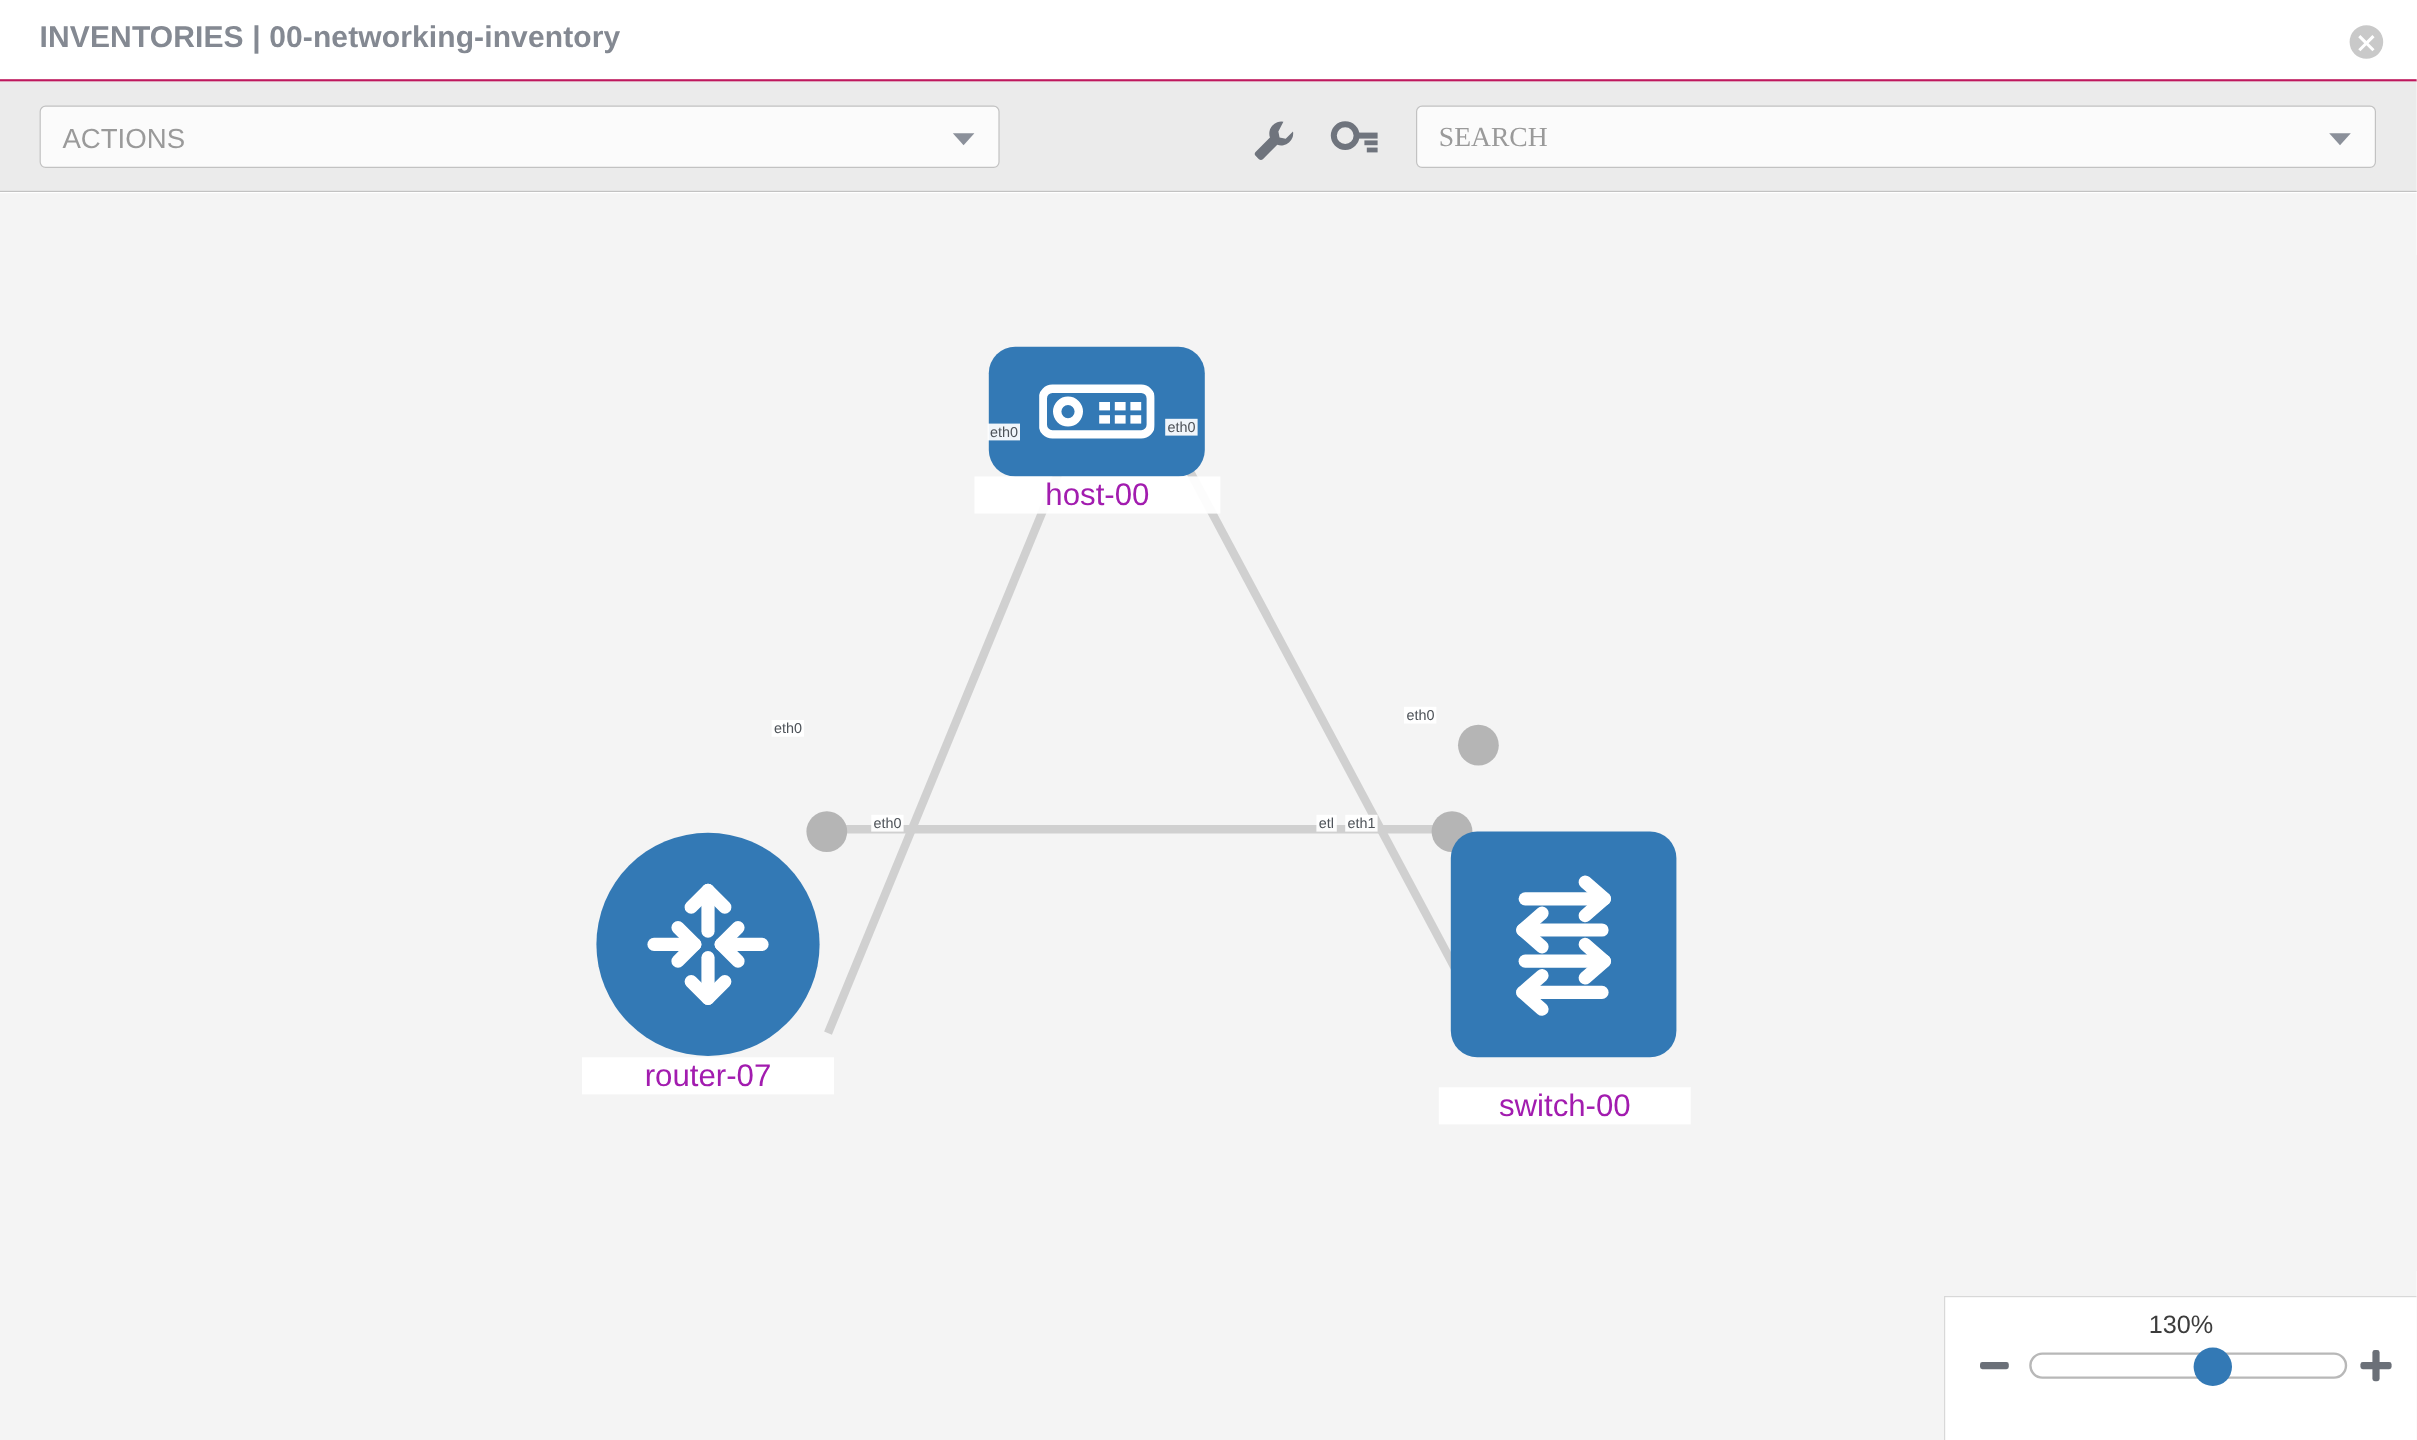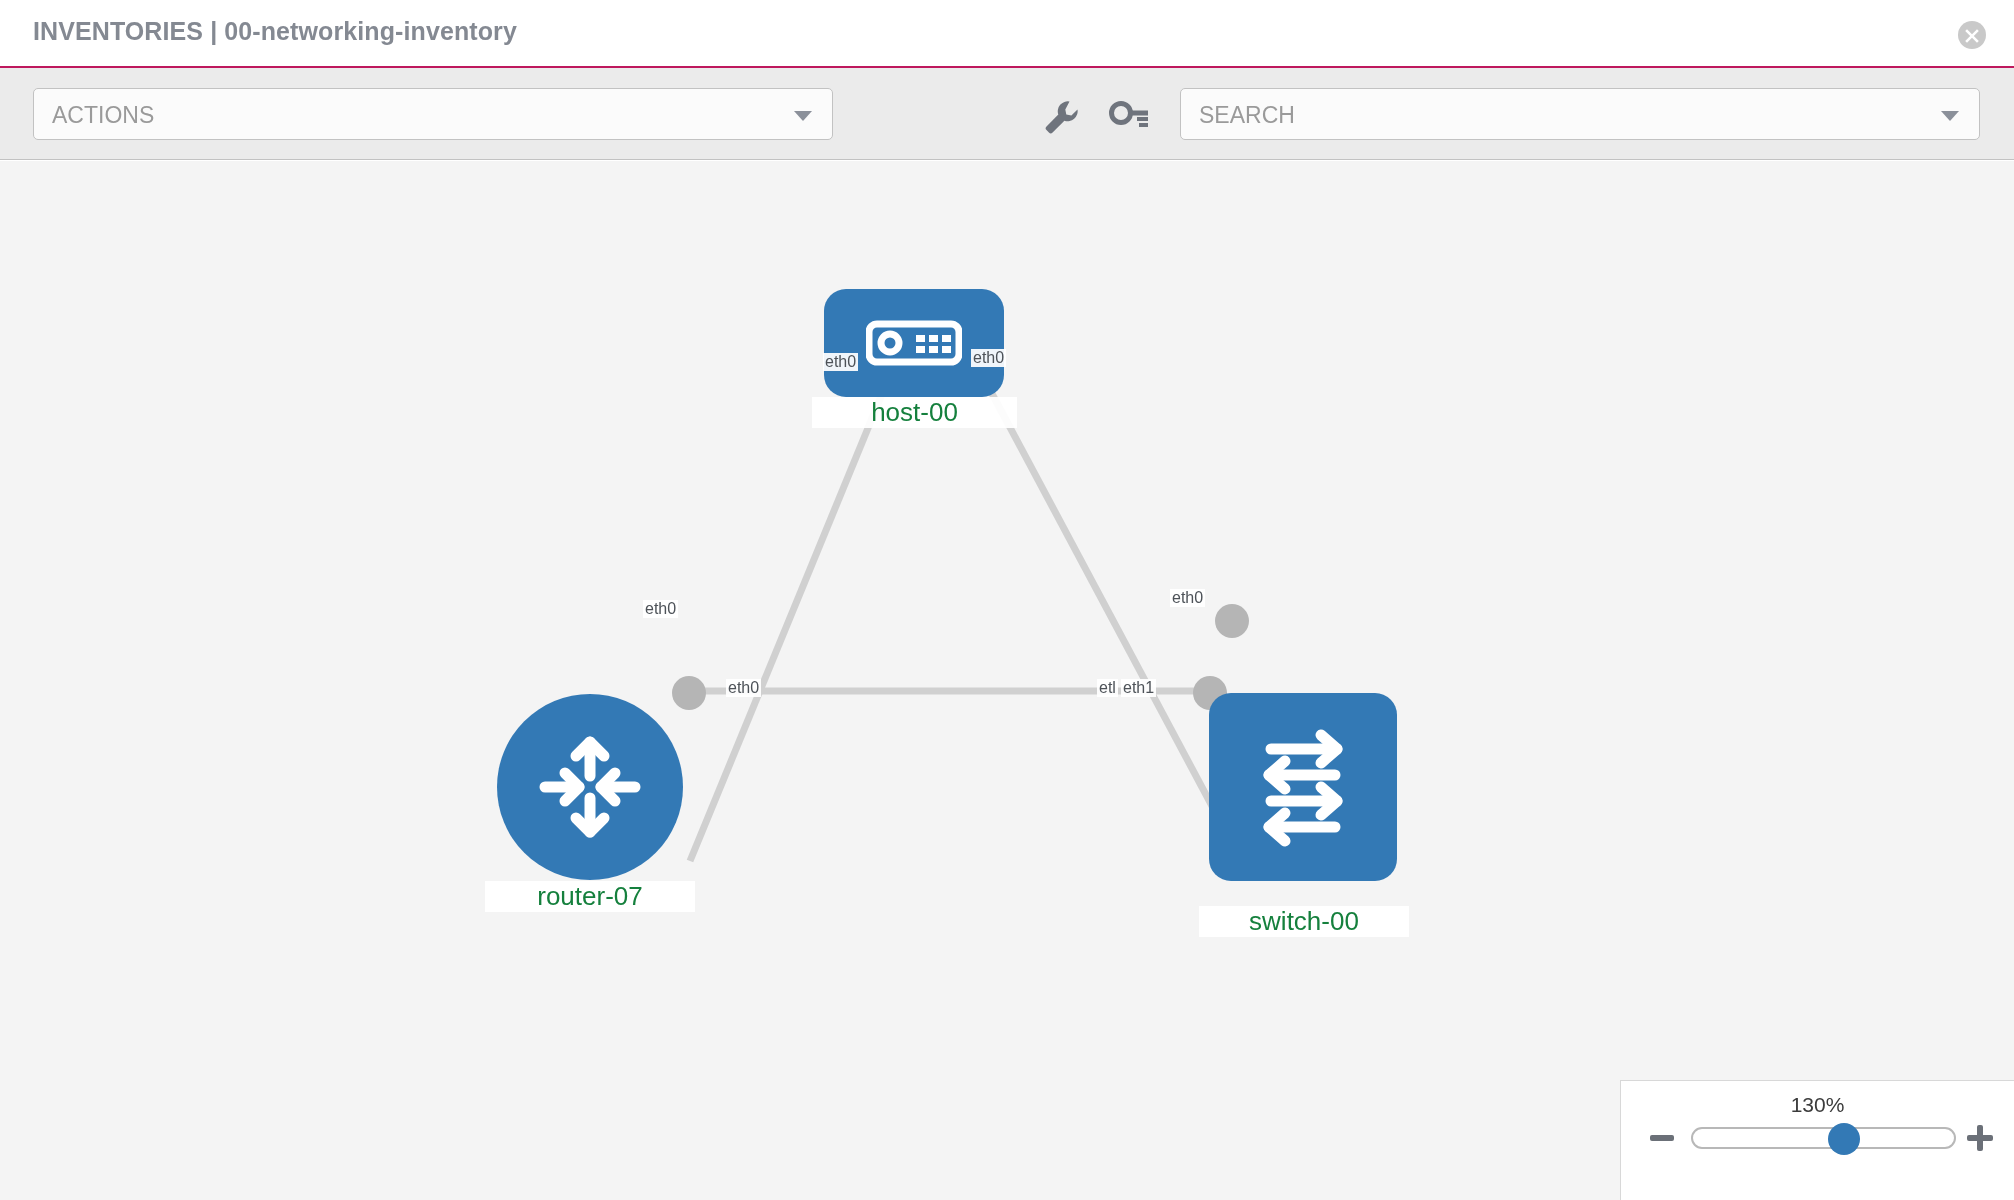--- a/index.html
+++ b/index.html
@@ -84,7 +84,7 @@
     border-top: 10px solid #8b909a;
   }
   #actions-select { left: 33px; top: 20px; width: 800px; }
-  #search-select  { left: 1180px; top: 20px; width: 800px; }
+  #search-select  { left: 1180px; top: 20px; width: 800px; font-family: Liberation Serif, serif; }
 
   .icon-btn {
     position: absolute;

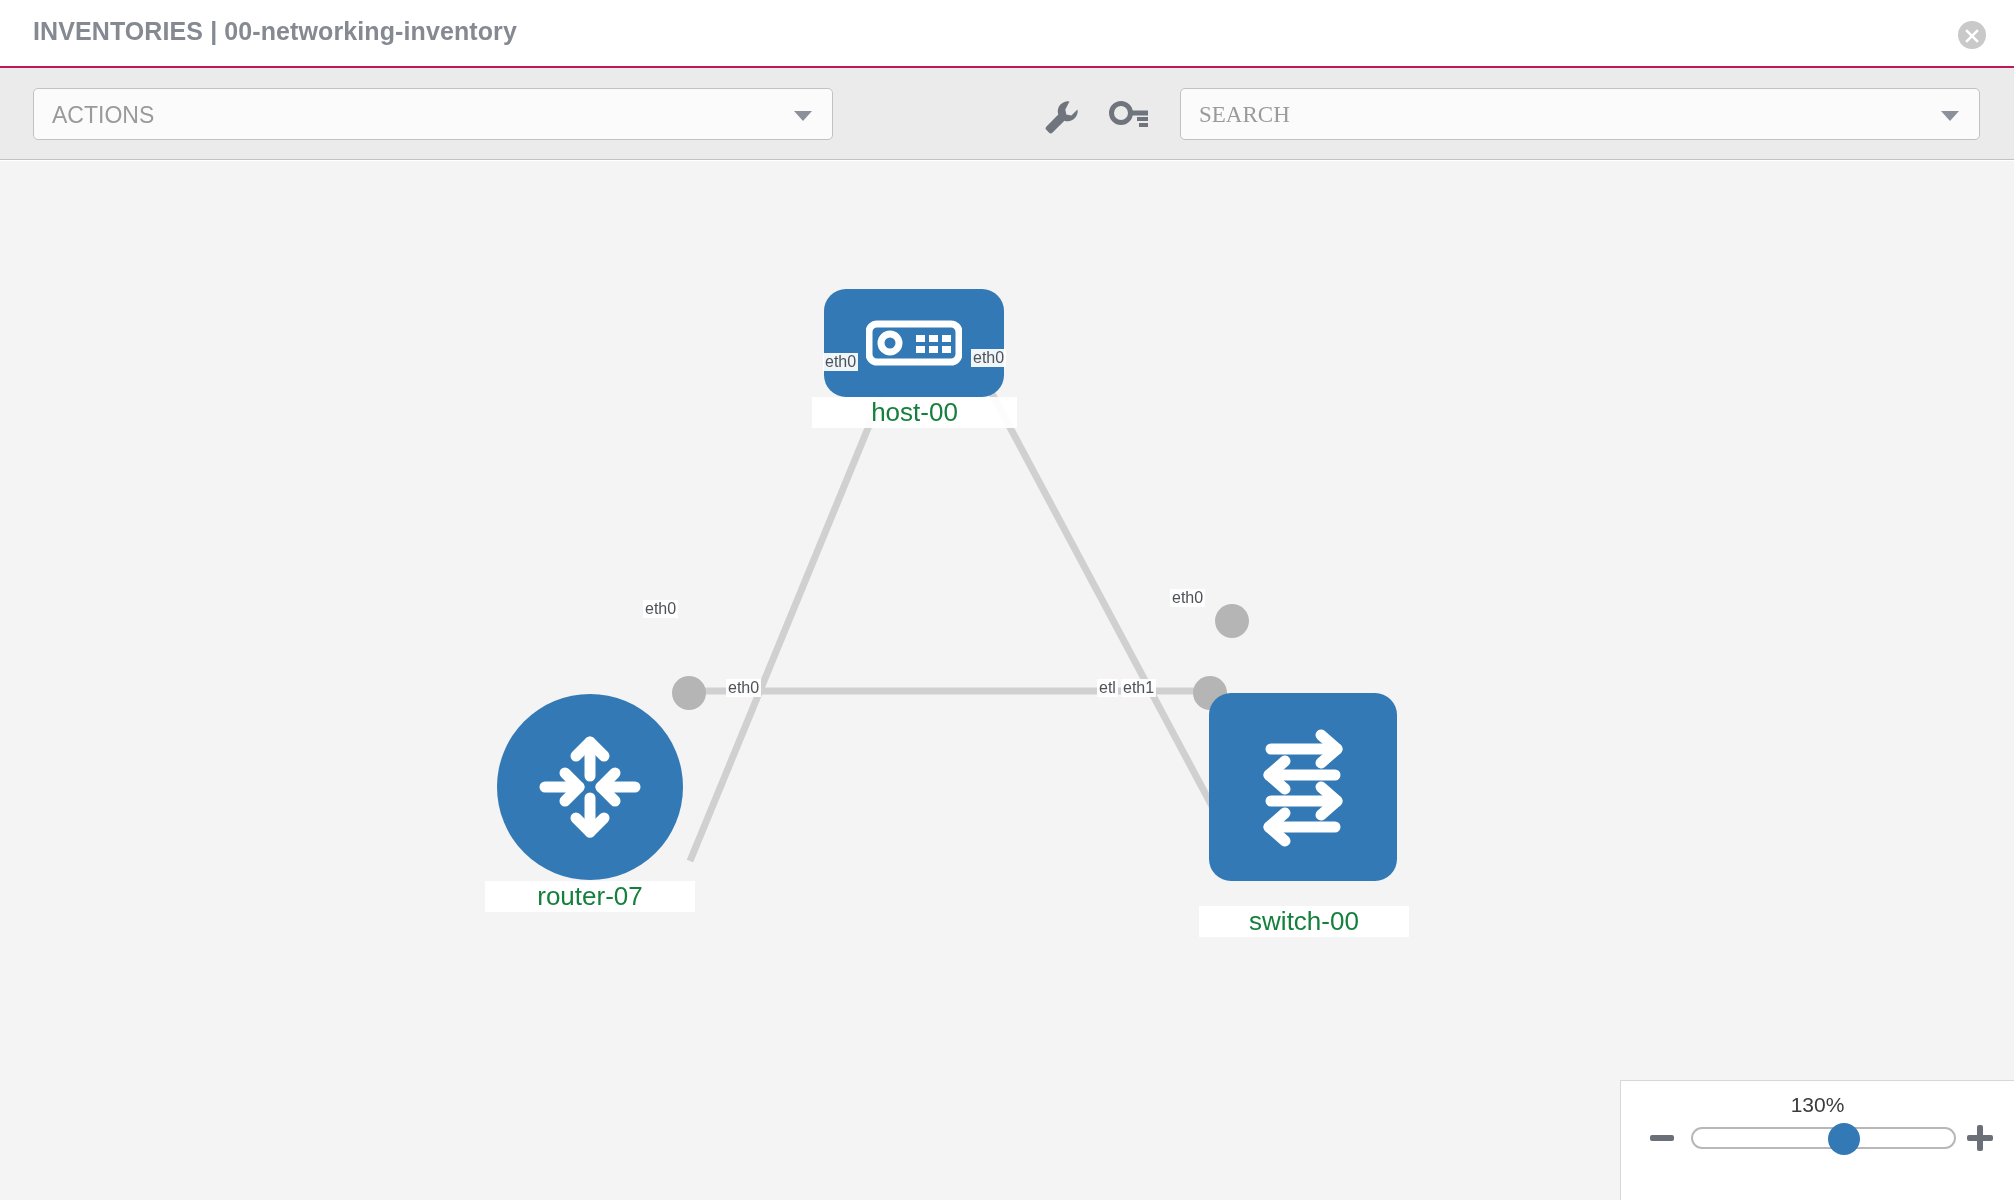--- a/index.html
+++ b/index.html
@@ -147,7 +147,7 @@
   
   .edge-label {
     position: absolute;
-    font-size: 16px;
+    font-size: 12px;
     color: #4d5258;
     background: rgba(255,255,255,0.93);
     padding: 0 2px;

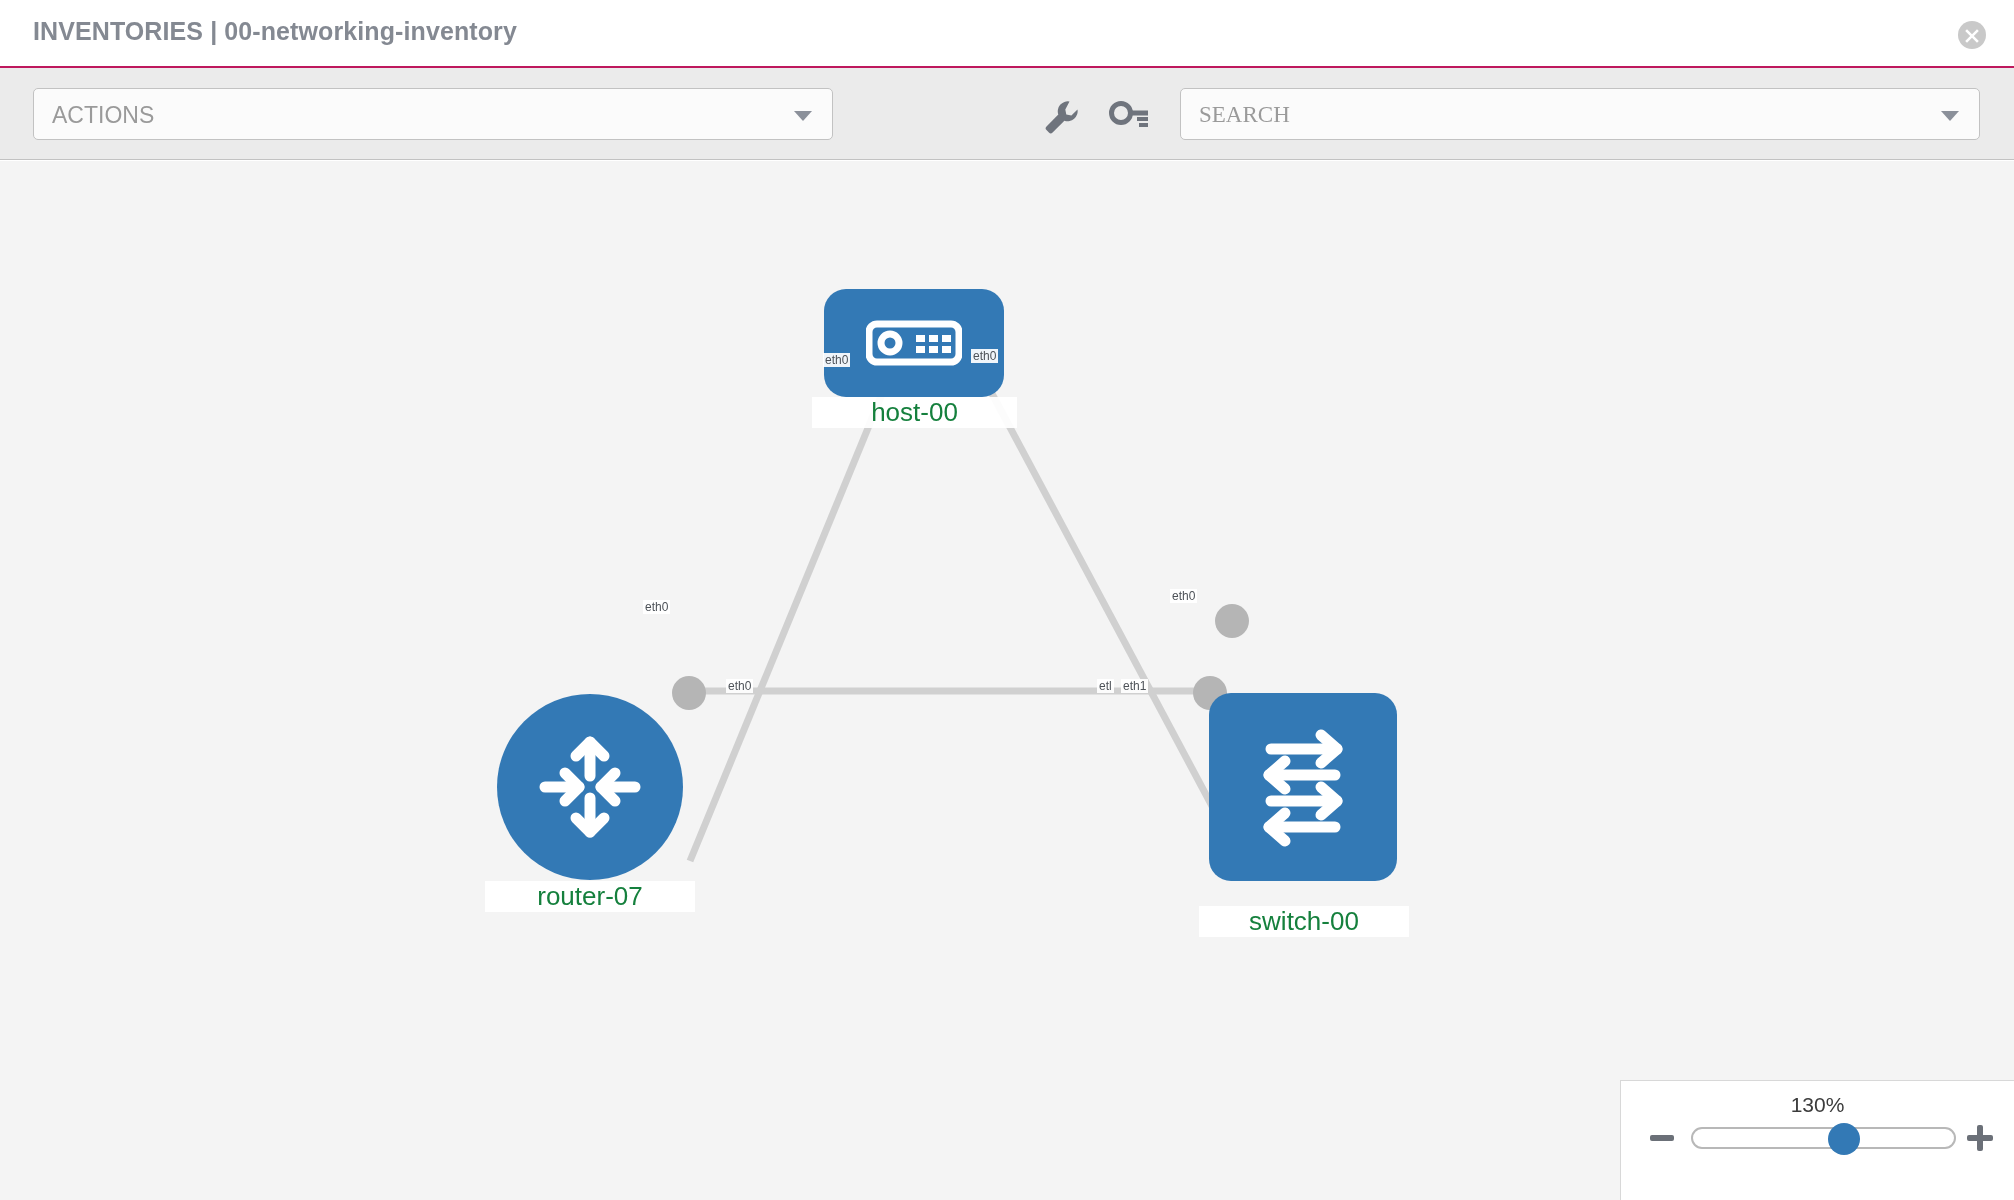--- a/index.html
+++ b/index.html
@@ -129,7 +129,7 @@
   .node-label {
     position: absolute;
     font-size: 26px;
-    color: #15803d;
+    color: #a21caf;
     background: rgba(255,255,255,0.92);
     white-space: nowrap;
     padding: 0 2px;

